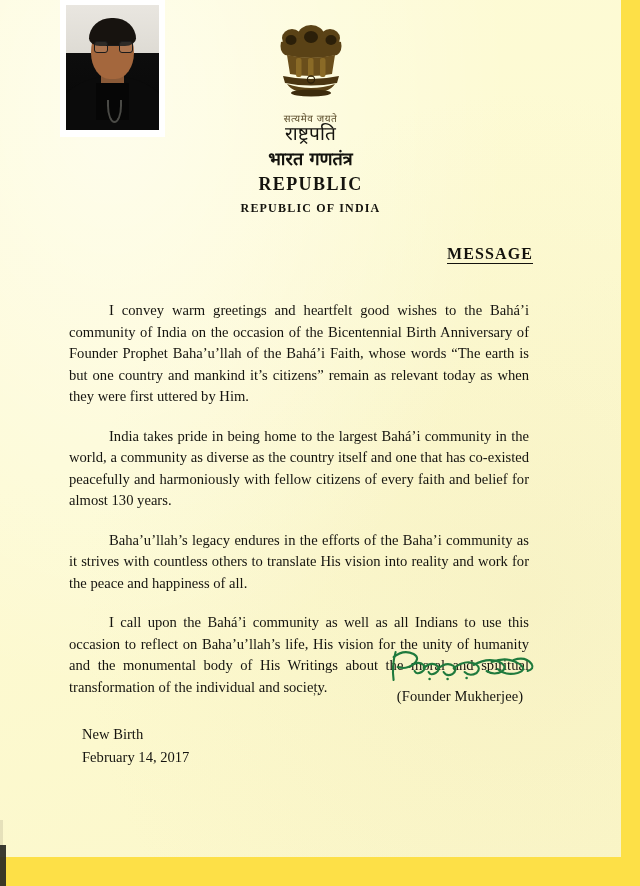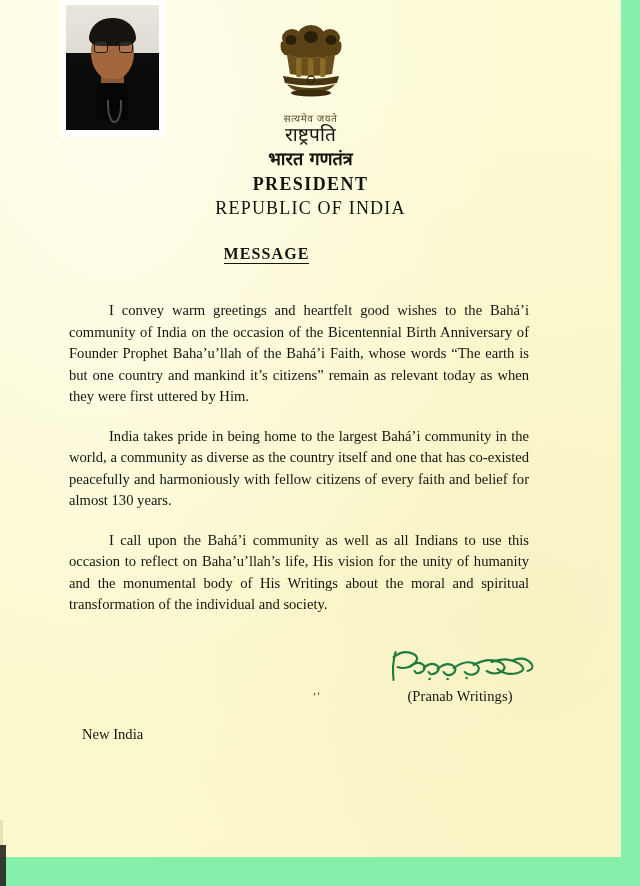--- a/index.html
+++ b/index.html
@@ -19,7 +19,7 @@
     position: relative;
     width: 640px;
     height: 886px;
-    background: #86efac;
+    background: #fde047;
   }
   .paper {
     position: absolute;

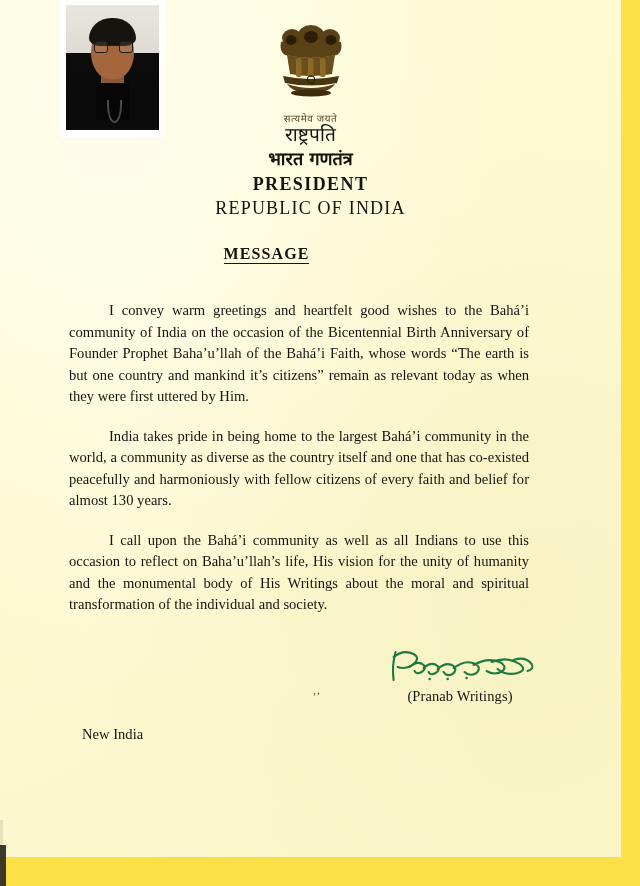--- a/index.html
+++ b/index.html
@@ -171,7 +171,7 @@
   .t-hi1{
     font-size:19px;
     line-height:24px;
-    font-family:Liberation Serif, serif;
+    font-family:Liberation Mono, monospace;
     font-weight:400;
     letter-spacing:.2px;
   }

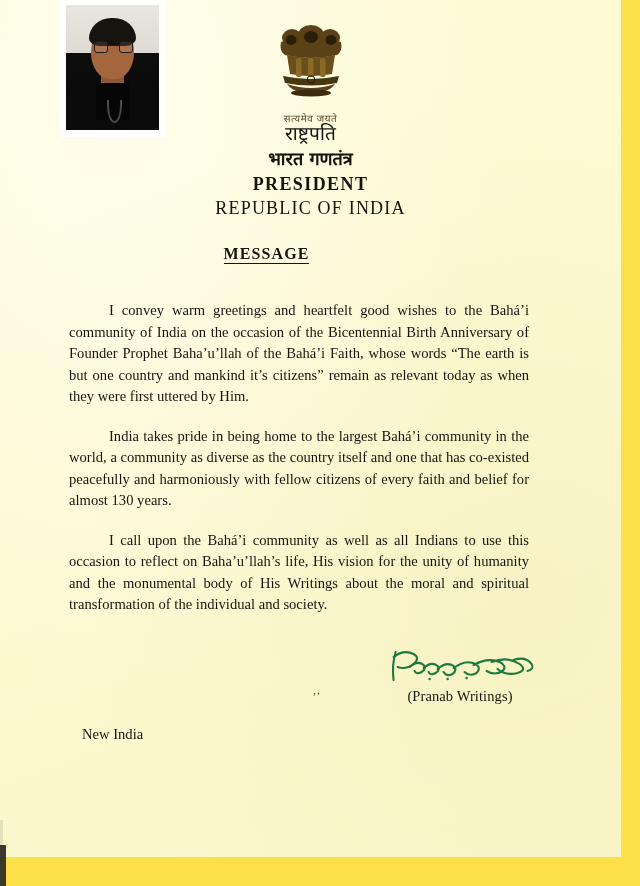--- a/index.html
+++ b/index.html
@@ -331,7 +331,7 @@
   <div class="title-block">
     <div class="t-hi1">राष्ट्रपति</div>
     <div class="t-hi2">भारत गणतंत्र</div>
-    <div class="t-en1">PRESIDENT</div>
+    <div class="t-en1">REPUBLIC</div>
     <div class="t-en2">REPUBLIC OF INDIA</div>
   </div>
 

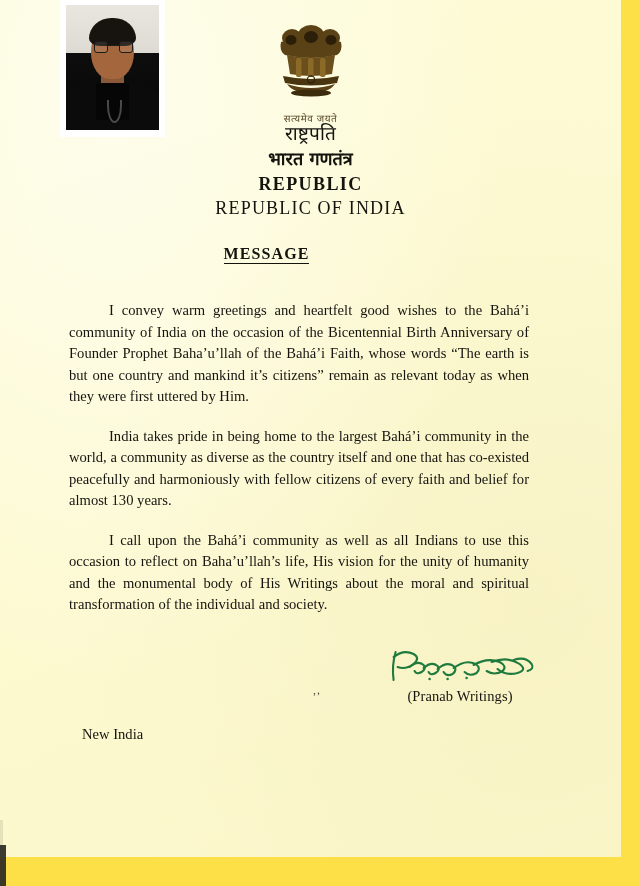--- a/index.html
+++ b/index.html
@@ -189,9 +189,9 @@
     margin-top:1px;
   }
   .t-en2{
-    font-size:18px;
+    font-size:12px;
     line-height:24px;
-    font-weight:normal;
+    font-weight:bold;
     letter-spacing:1.2px;
     text-align:center;
   }

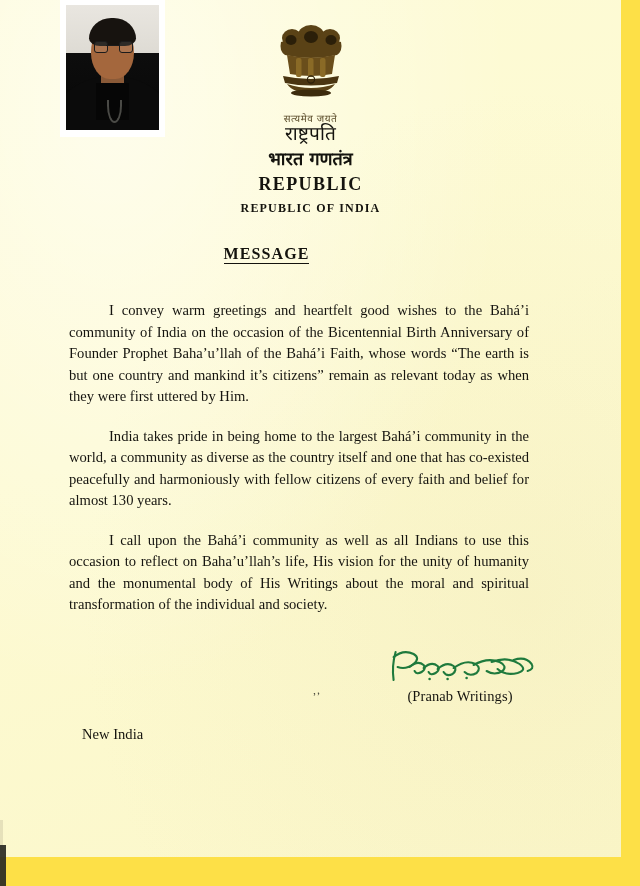--- a/index.html
+++ b/index.html
@@ -201,7 +201,7 @@
     position:absolute;
     left:0; top:245px;
     width:533px;
-    text-align:center;
+    text-align:right;
     font-size:16px;
     font-weight:bold;
     letter-spacing:1.1px;

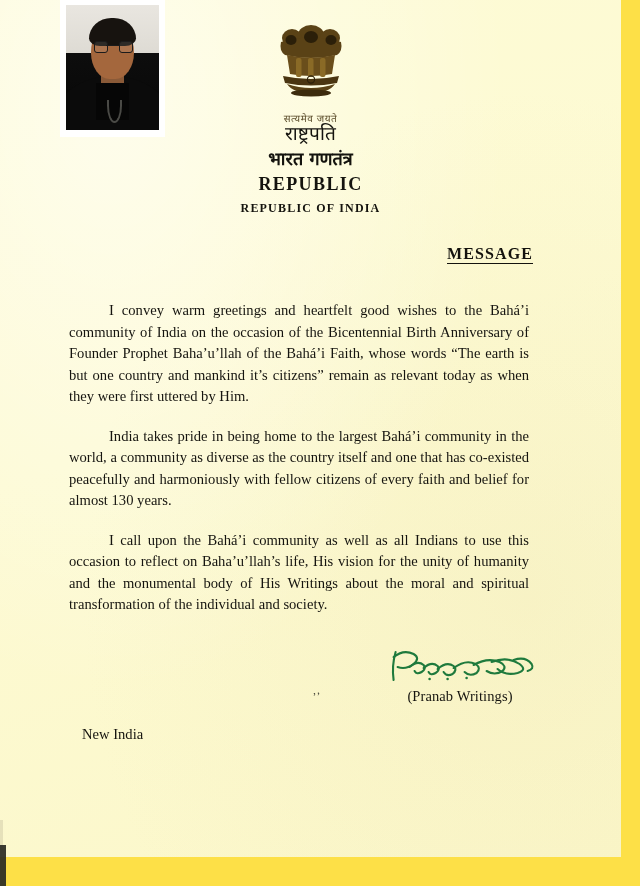--- a/index.html
+++ b/index.html
@@ -342,6 +342,7 @@
   <div id="body-text">
     <p>I convey warm greetings and heartfelt good wishes to the Bahá’i community of India on the occasion of the Bicentennial Birth Anniversary of Founder Prophet Baha’u’llah of the Bahá’i Faith, whose words “The earth is but one country and mankind it’s citizens” remain as relevant today as when they were first uttered by Him.</p>
     <p>India takes pride in being home to the largest Bahá’i community in the world, a community as diverse as the country itself and one that has co-existed peacefully and harmoniously with fellow citizens of every faith and belief for almost 130 years.</p>
+    <p>Baha’u’llah’s legacy endures in the efforts of the Baha’i community as it strives with countless others to translate His vision into reality and work for the peace and happiness of all.</p>
     <p>I call upon the Bahá’i community as well as all Indians to use this occasion to reflect on Baha’u’llah’s life, His vision for the unity of humanity and the monumental body of His Writings about the moral and spiritual transformation of the individual and  society.</p>
   </div>
 

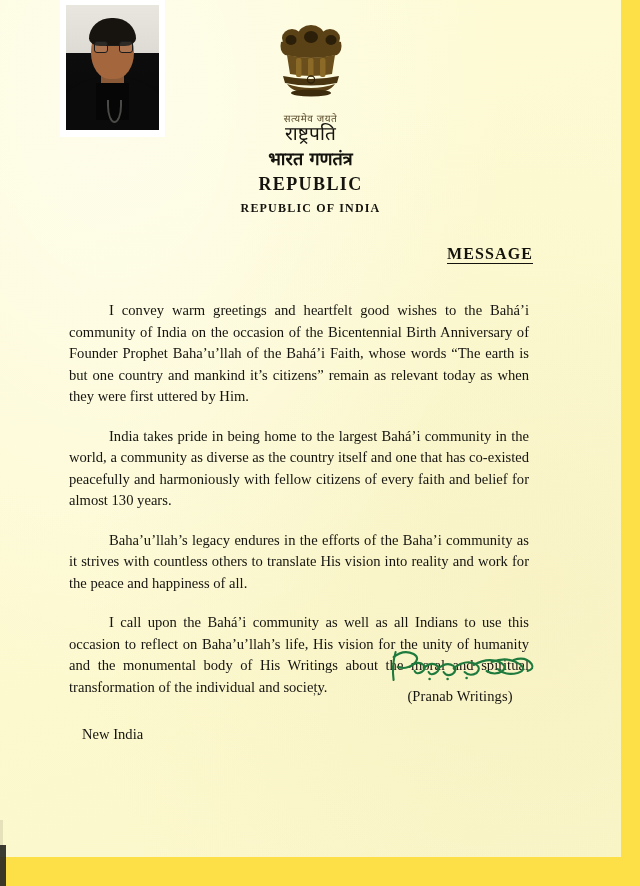--- a/index.html
+++ b/index.html
@@ -369,7 +369,7 @@
         </g>
       </svg>
     </div>
-    <div id="signature-name">(Pranab Writings)</div>
+    <div id="signature-name">(Founder Mukherjee)</div>
   </div>
 
   <div id="footer-block">

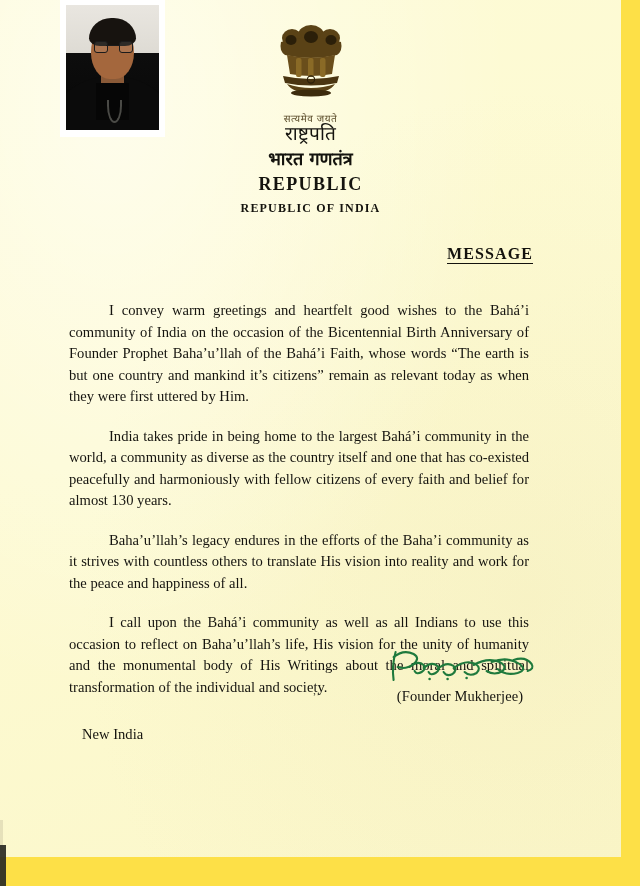--- a/index.html
+++ b/index.html
@@ -373,7 +373,7 @@
   </div>
 
   <div id="footer-block">
-    <div>New India</div>
+    <div>New Birth</div>
   </div>
 
 </div>

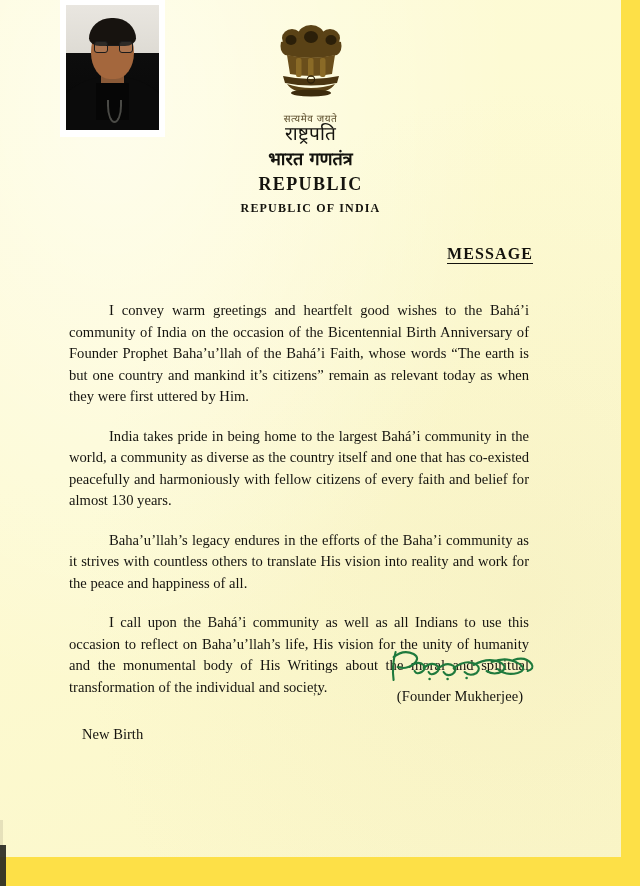--- a/index.html
+++ b/index.html
@@ -374,6 +374,7 @@
 
   <div id="footer-block">
     <div>New Birth</div>
+    <div>February 14, 2017</div>
   </div>
 
 </div>

